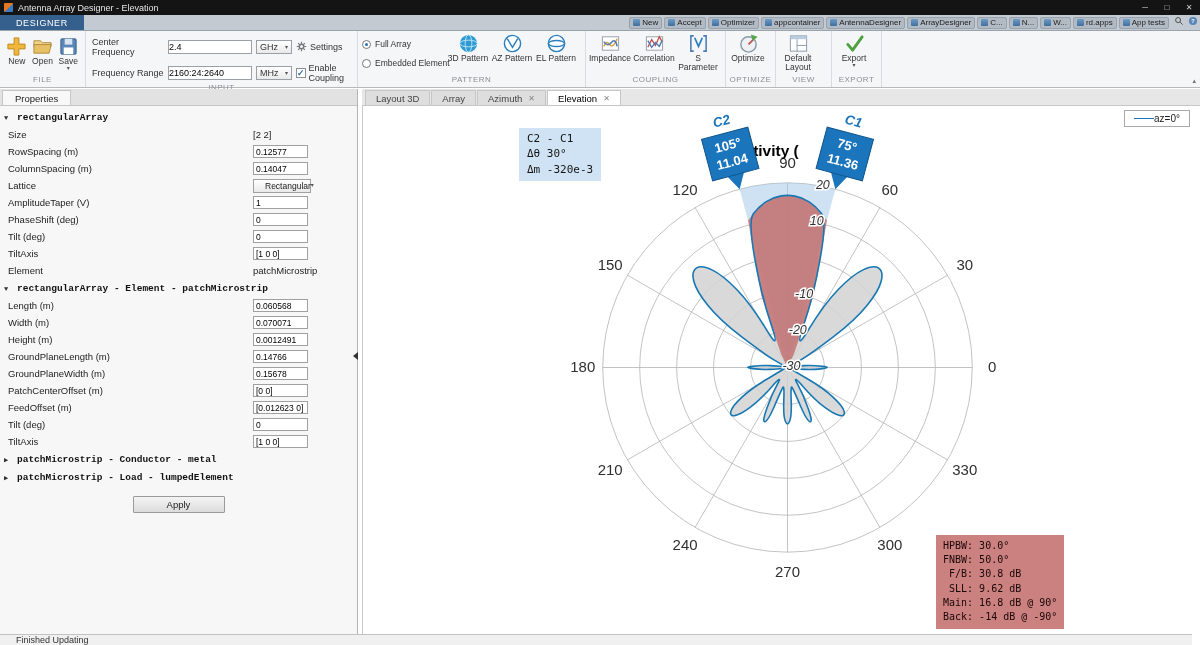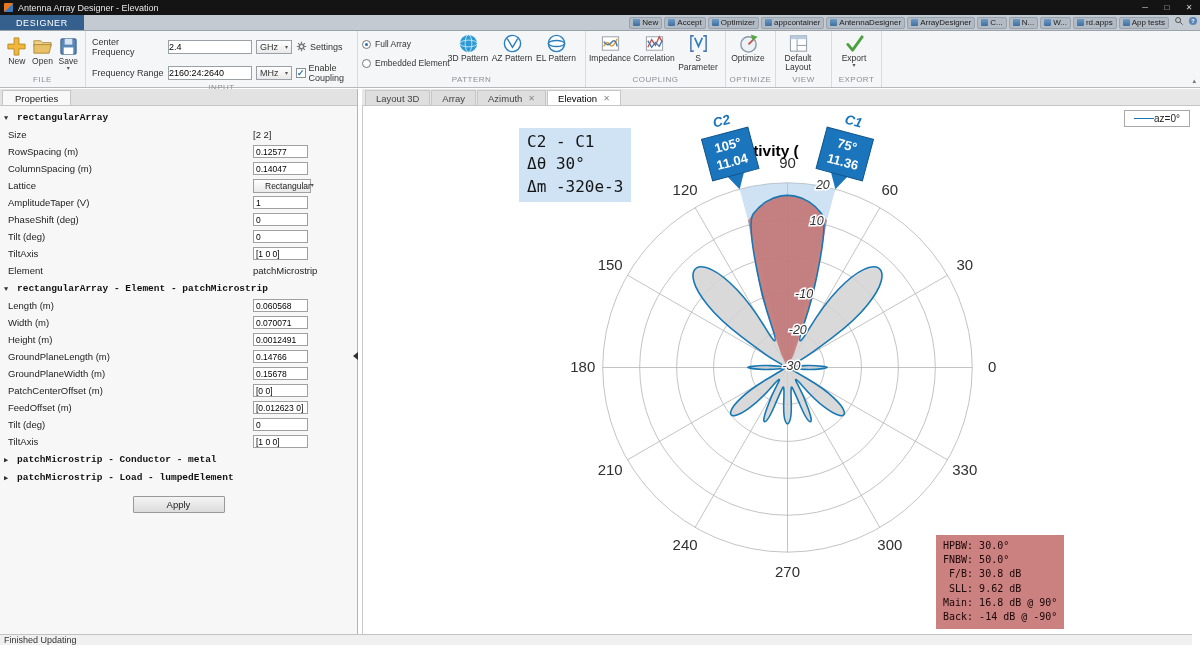--- a/index.html
+++ b/index.html
@@ -68,7 +68,7 @@
   #polar-svg { position:absolute; inset:0; width:100%; height:100%; }
   .legend-box { position:absolute; top:4px; right:10px; border:1px solid #a8a8a8; background:#fff; padding:2px 9px; display:flex; align-items:center; font-size:10px; color:#222; }
   .legend-line { width:20px; height:0; border-top:1.6px solid #1878b4; }
-  .cursor-readout { position:absolute; left:156px; top:22px; background:#cfe3f4; padding:3px 8px 4px; font-family:"DejaVu Sans Mono",monospace; font-size:16px; line-height:1.4; white-space:pre; color:#151515; }
+  .cursor-readout { position:absolute; left:156px; top:22px; background:#cfe3f4; padding:3px 8px 4px; font-family:"DejaVu Sans Mono",monospace; font-size:11px; line-height:1.4; white-space:pre; color:#151515; }
   .stats-box { position:absolute; left:573px; top:429px; background:#ca8180; padding:4px 7px 5px; font-family:"DejaVu Sans Mono",monospace; font-size:10px; line-height:1.42; white-space:pre; color:#1c0606; }
 
   

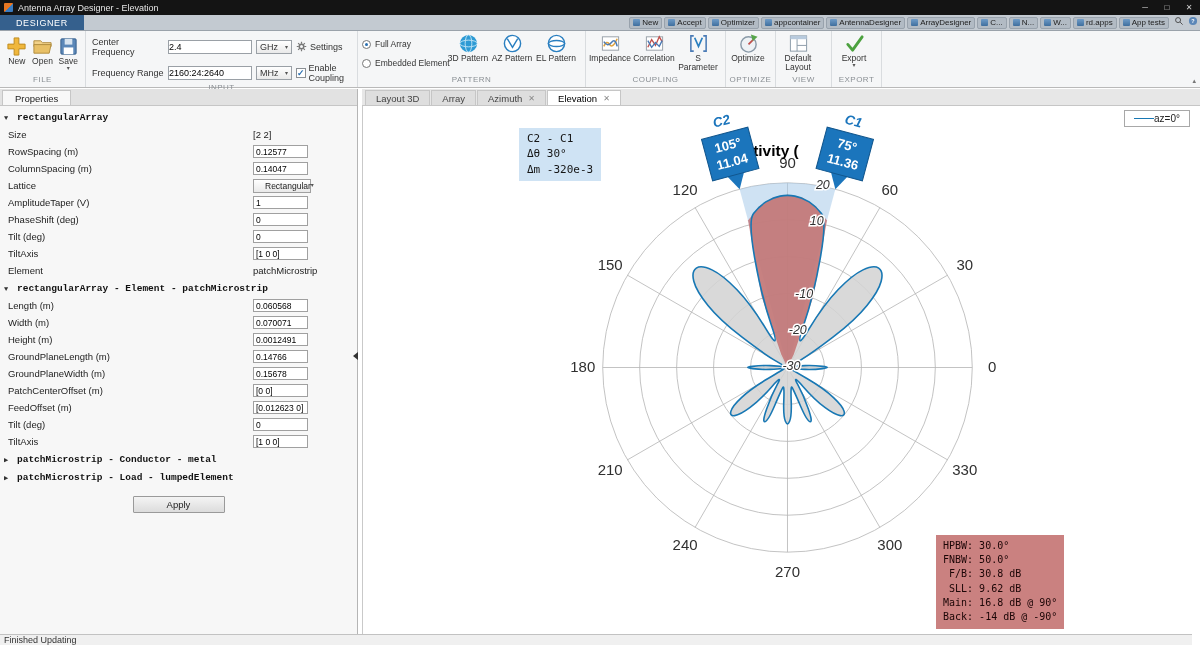--- a/index.html
+++ b/index.html
@@ -72,7 +72,7 @@
   .stats-box { position:absolute; left:573px; top:429px; background:#ca8180; padding:4px 7px 5px; font-family:"DejaVu Sans Mono",monospace; font-size:10px; line-height:1.42; white-space:pre; color:#1c0606; }
 
   
-  #statusbar { position:absolute; left:0; right:8px; bottom:0; height:11px; background:#f0f0f0; border-top:1px solid #c2c2c2; font-size:9px; color:#333; padding-left:4px; line-height:10px; }
+  #statusbar { position:absolute; left:0; right:8px; bottom:0; height:11px; background:#f0f0f0; border-top:1px solid #c2c2c2; font-size:9px; color:#333; padding-left:16px; line-height:10px; }
 </style>
 </head>
 <body>

